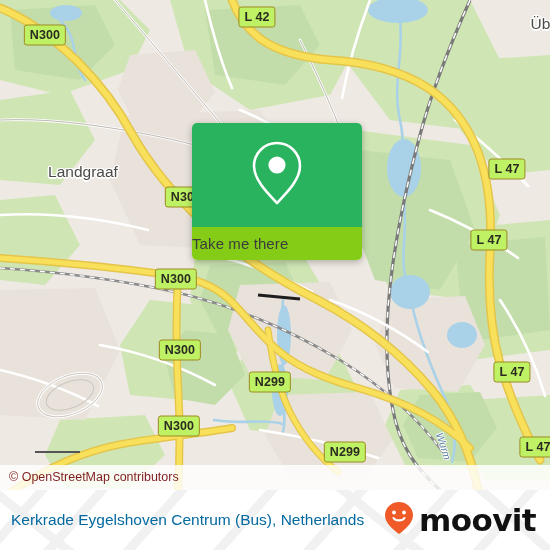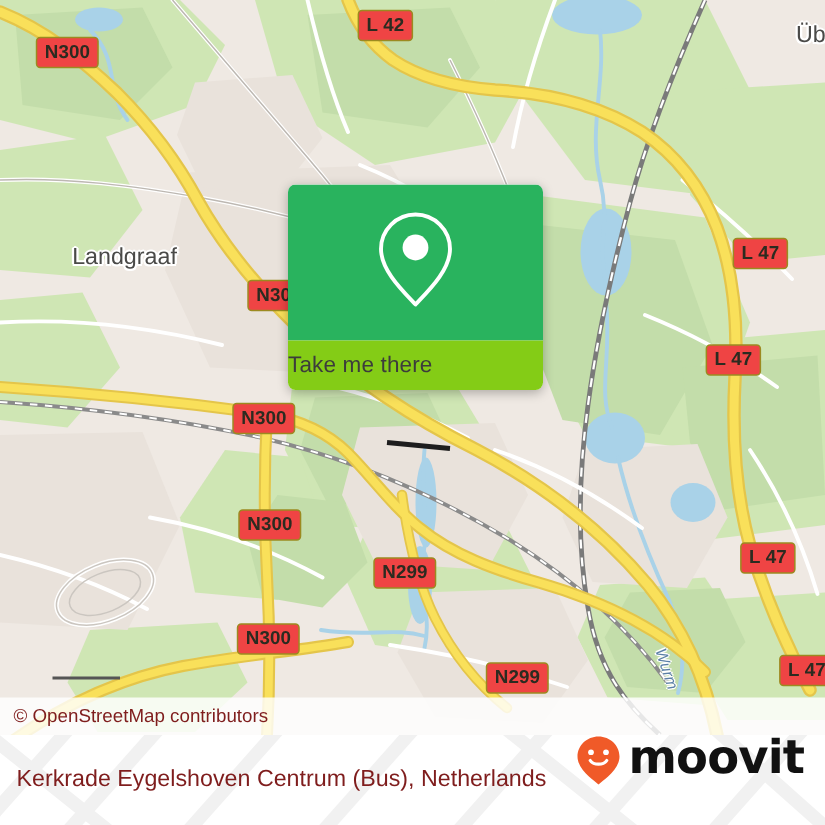--- a/index.html
+++ b/index.html
@@ -36,7 +36,7 @@
   
   .shield {
     position: absolute;
-    background: #ef4444;
+    background: #bef264;
     border: 1.6px solid #9c8a20;
     border-radius: 3px;
     color: #2b2b20;

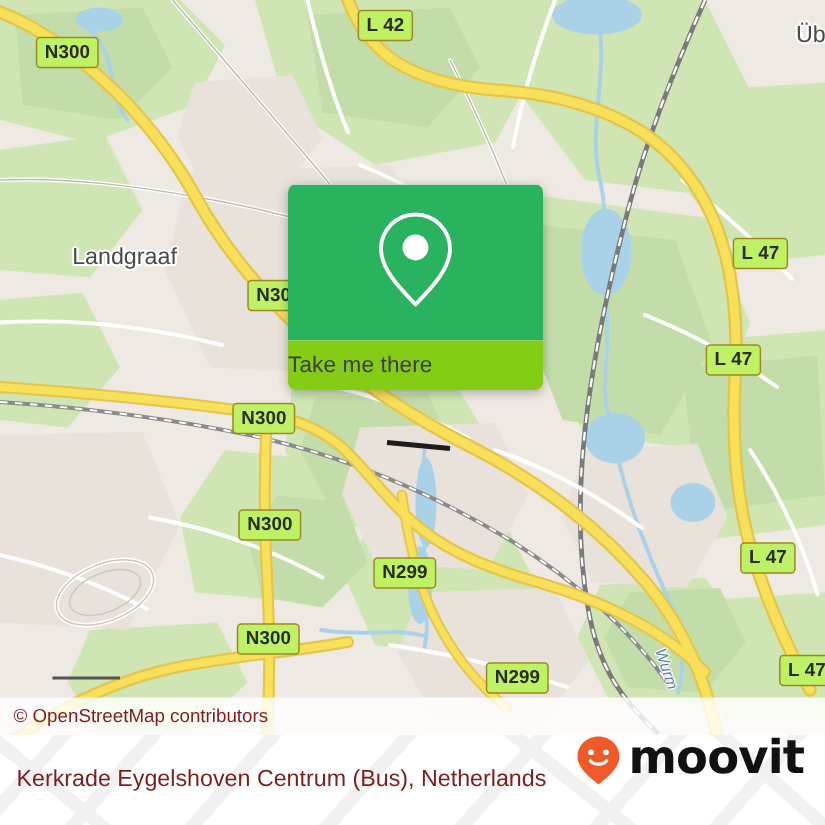--- a/index.html
+++ b/index.html
@@ -153,7 +153,7 @@
     height: 60px;
     display: flex;
     align-items: center;
-    color: #7f1d1d;
+    color: #0369a1;
     font-family: "Liberation Sans", sans-serif;
     font-size: 15.5px;
     white-space: nowrap;

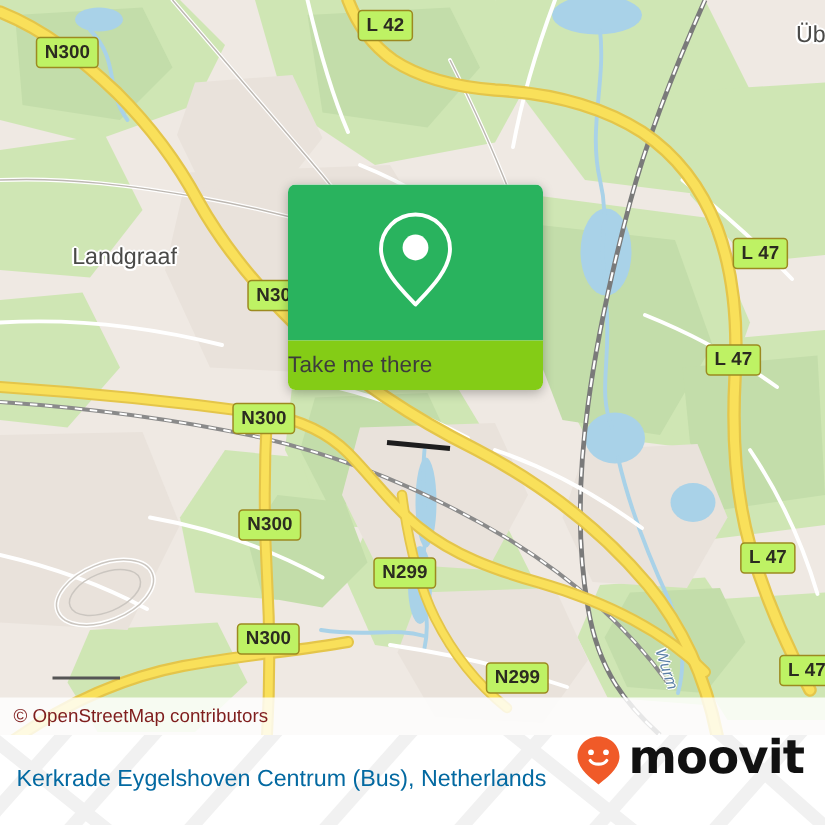--- a/index.html
+++ b/index.html
@@ -164,7 +164,7 @@
     top: 0;
     height: 60px;
     display: flex;
-    align-items: flex-start;
+    align-items: center;
     gap: 5px;
   }
   #moovit-wordmark {

